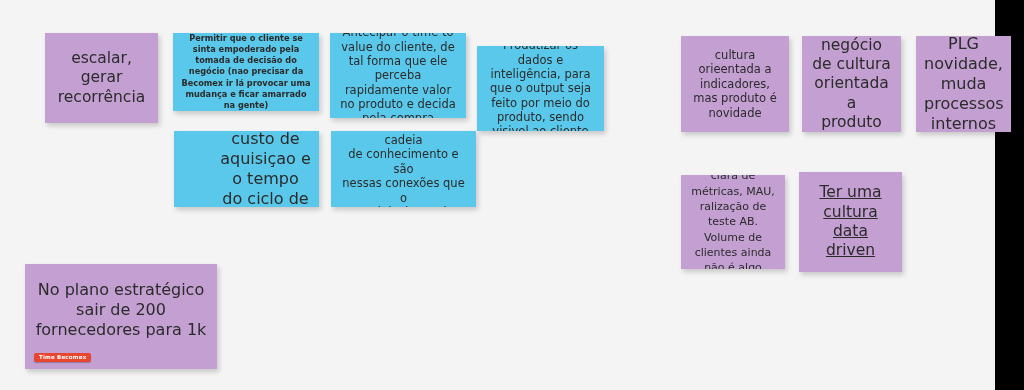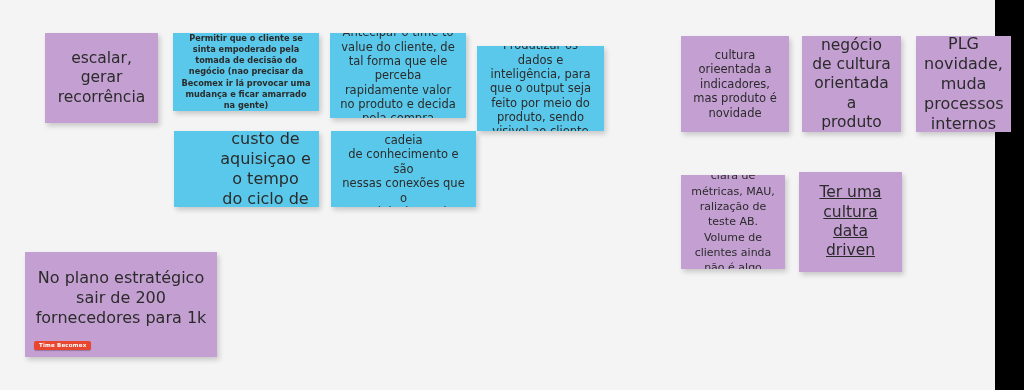--- a/index.html
+++ b/index.html
@@ -115,7 +115,7 @@
       <div class="note purple" style="left: 799px; top: 172px; width: 103px; height: 100px; text-decoration: underline;"><span class="txt size-lg">Ter uma
 cultura
 data driven</span></div>
-      <div class="note purple has-badge" style="left: 25px; top: 252px; width: 192px; height: 105px;"><span class="txt size-md">No plano estratégico
+      <div class="note purple has-badge" style="left: 25px; top: 264px; width: 192px; height: 105px;"><span class="txt size-md">No plano estratégico
 sair de 200
 fornecedores para 1k</span><span class="badge">Time Becomex</span></div>
     </div>

